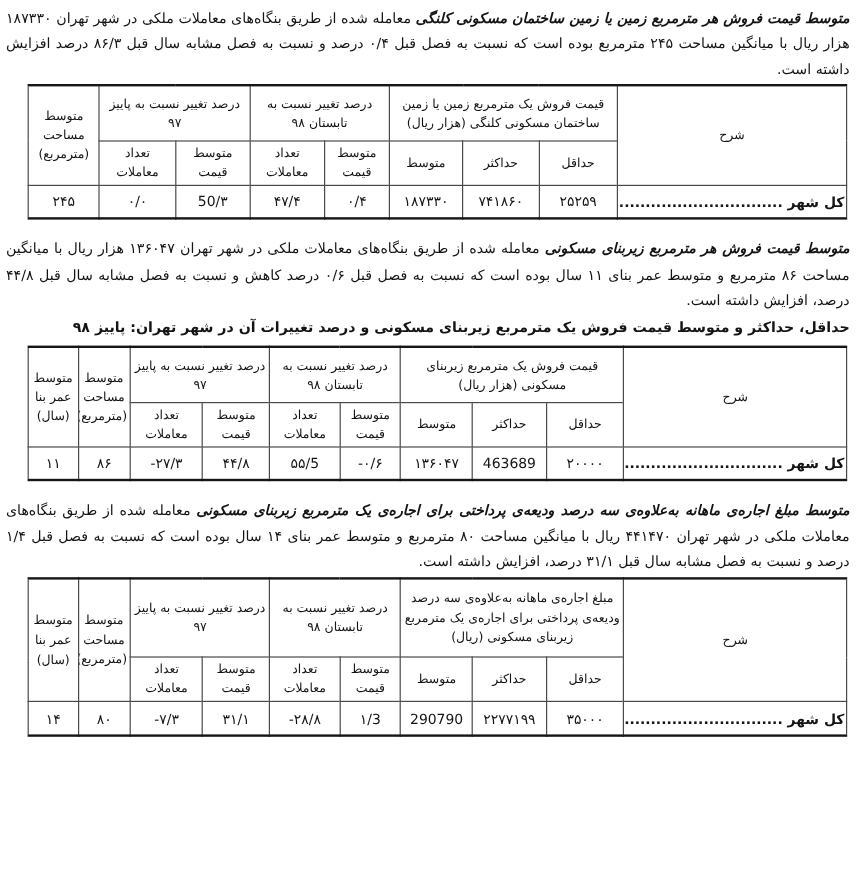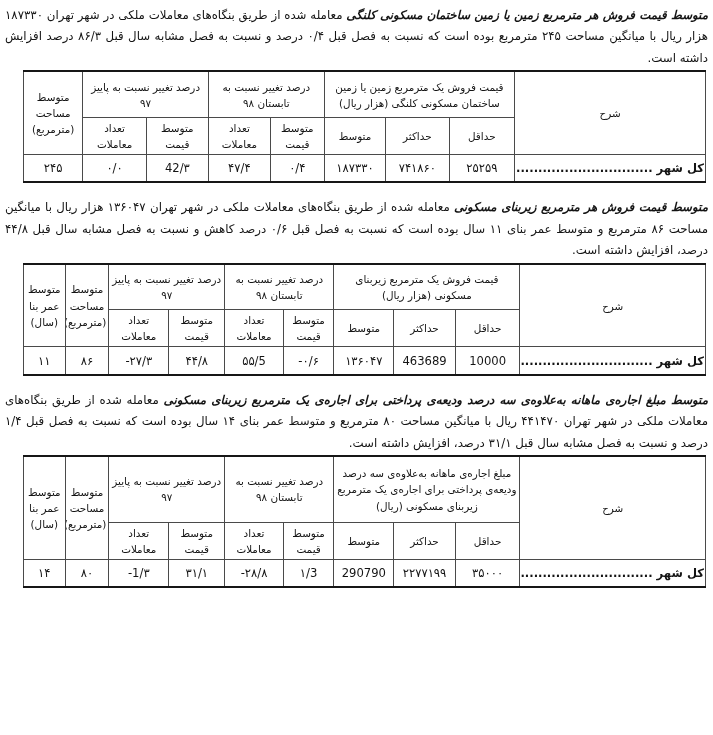--- a/index.html
+++ b/index.html
@@ -85,7 +85,7 @@
         <td class="num">۱۸۷۳۳۰</td>
         <td class="num">۰/۴</td>
         <td class="num">۴۷/۴</td>
-        <td class="num">42/۳</td>
+        <td class="num">50/۳</td>
         <td class="num">۰/۰</td>
         <td class="num">۲۴۵</td>
       </tr>

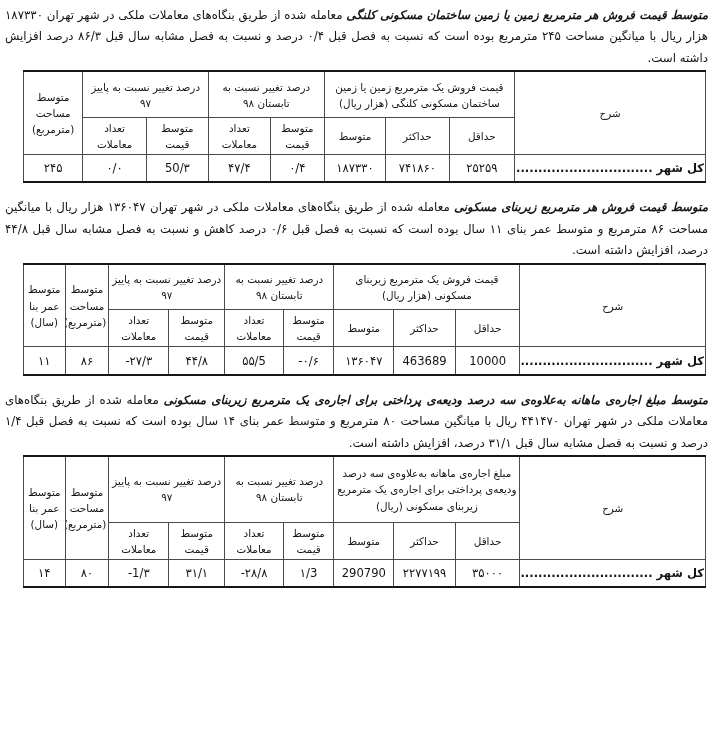--- a/index.html
+++ b/index.html
@@ -95,6 +95,7 @@
 
 <section class="sec">
   <p class="para"><b>متوسط قیمت فروش هر مترمربع زیربنای مسکونی</b><span> معامله شده از طریق بنگاه‌های معاملات ملکی در شهر تهران ۱۳۶۰۴۷ هزار ریال با میانگین مساحت ۸۶ مترمربع و متوسط عمر بنای ۱۱ سال بوده است که نسبت به فصل قبل ۰/۶ درصد کاهش و نسبت به فصل مشابه سال قبل ۴۴/۸ درصد، افزایش داشته است.</span></p>
+  <p class="tbl-title">حداقل، حداکثر و متوسط قیمت فروش یک مترمربع زیربنای مسکونی و درصد تغییرات آن در شهر تهران: پاییز ۹۸</p>
 
   <table class="stat">
     <colgroup>

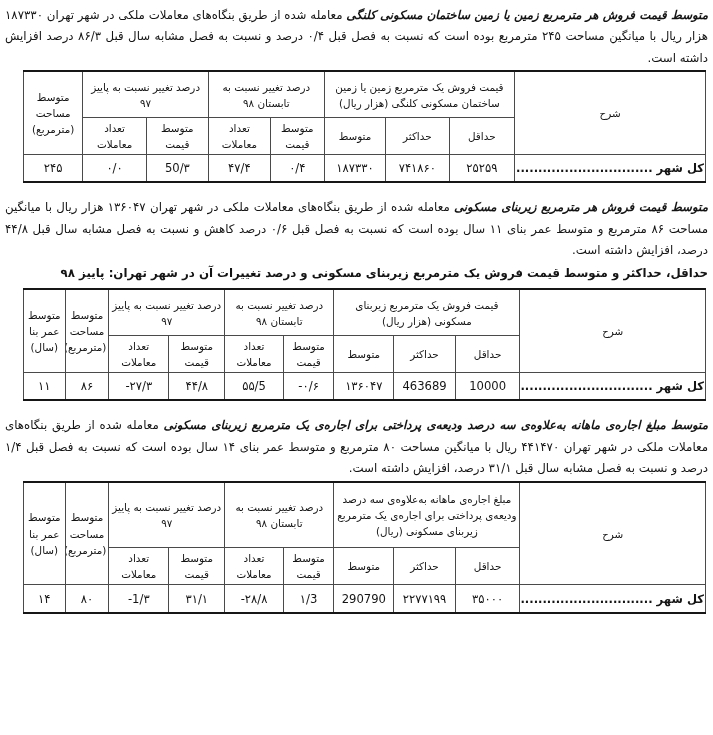--- a/index.html
+++ b/index.html
@@ -132,7 +132,7 @@
     <tbody>
       <tr>
         <td class="desc-c">کل شهر ....................................</td>
-        <td class="num">10000</td>
+        <td class="num">۲۰۰۰۰</td>
         <td class="num">463689</td>
         <td class="num">۱۳۶۰۴۷</td>
         <td class="num">-۰/۶</td>

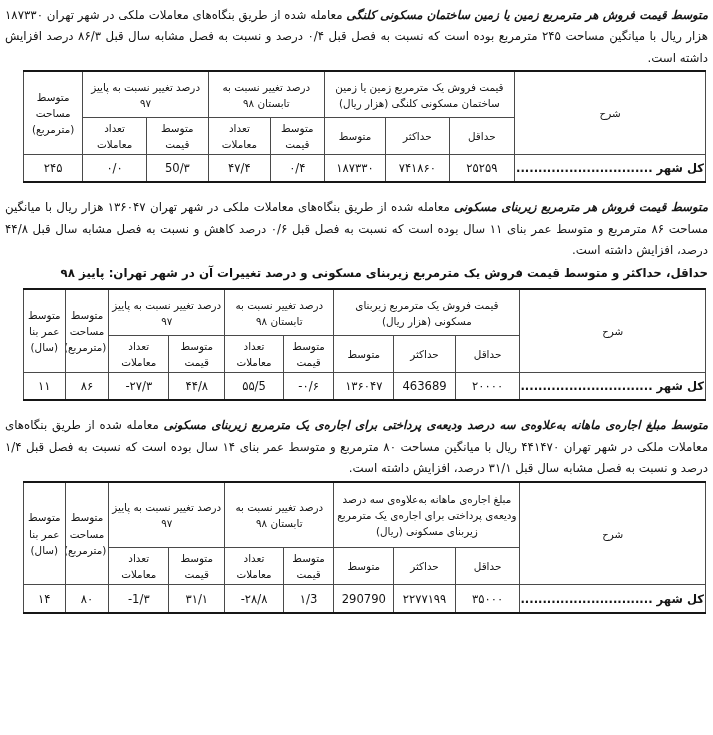--- a/index.html
+++ b/index.html
@@ -190,7 +190,7 @@
         <td class="num">۱/3</td>
         <td class="num">-۲۸/۸</td>
         <td class="num">۳۱/۱</td>
-        <td class="num">-1/۳</td>
+        <td class="num">-۷/۳</td>
         <td class="num">۸۰</td>
         <td class="num">۱۴</td>
       </tr>

